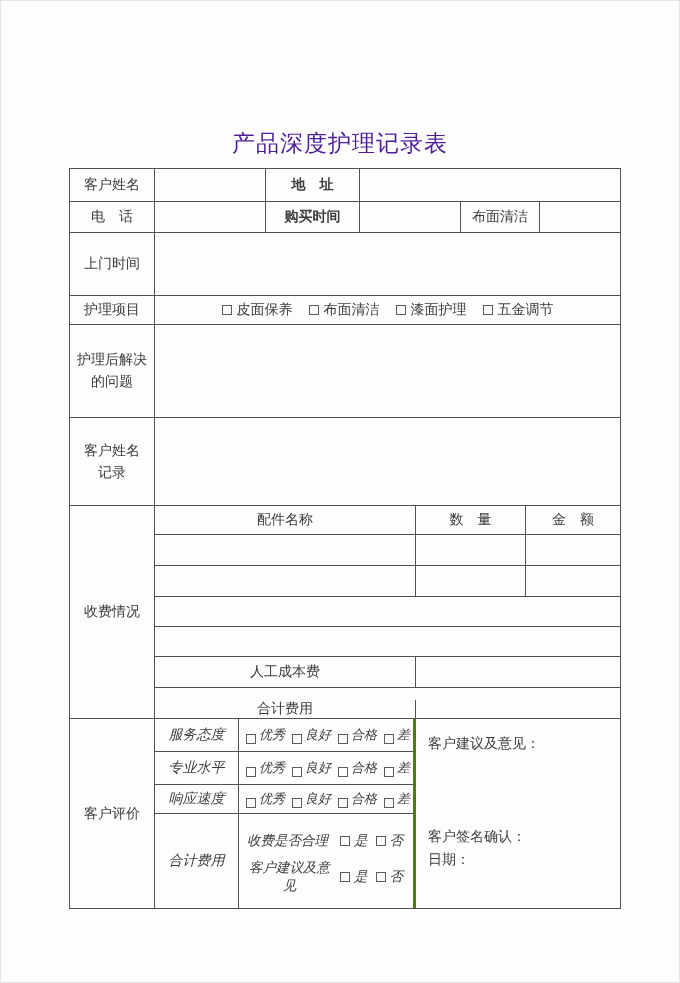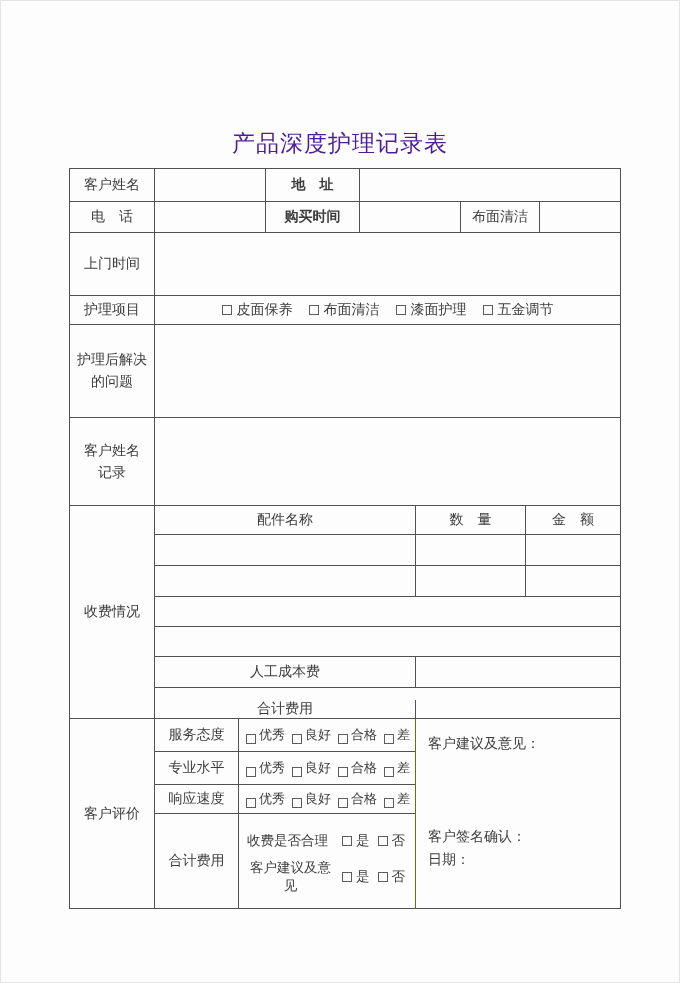--- a/index.html
+++ b/index.html
@@ -180,7 +180,7 @@
     <div class="row seceval last">
       <div class="cell w85">客户评价</div>
 
-      <div class="innercol" style="flex:none;width:261px;border-right:1px solid #4d7c0f;">
+      <div class="innercol" style="flex:none;width:261px;border-right:3px solid #4d7c0f;font-style:italic;">
         <div class="irow h33">
           <div class="cell w84">服务态度</div>
           <div class="cell flex1 lastc ratecell">

